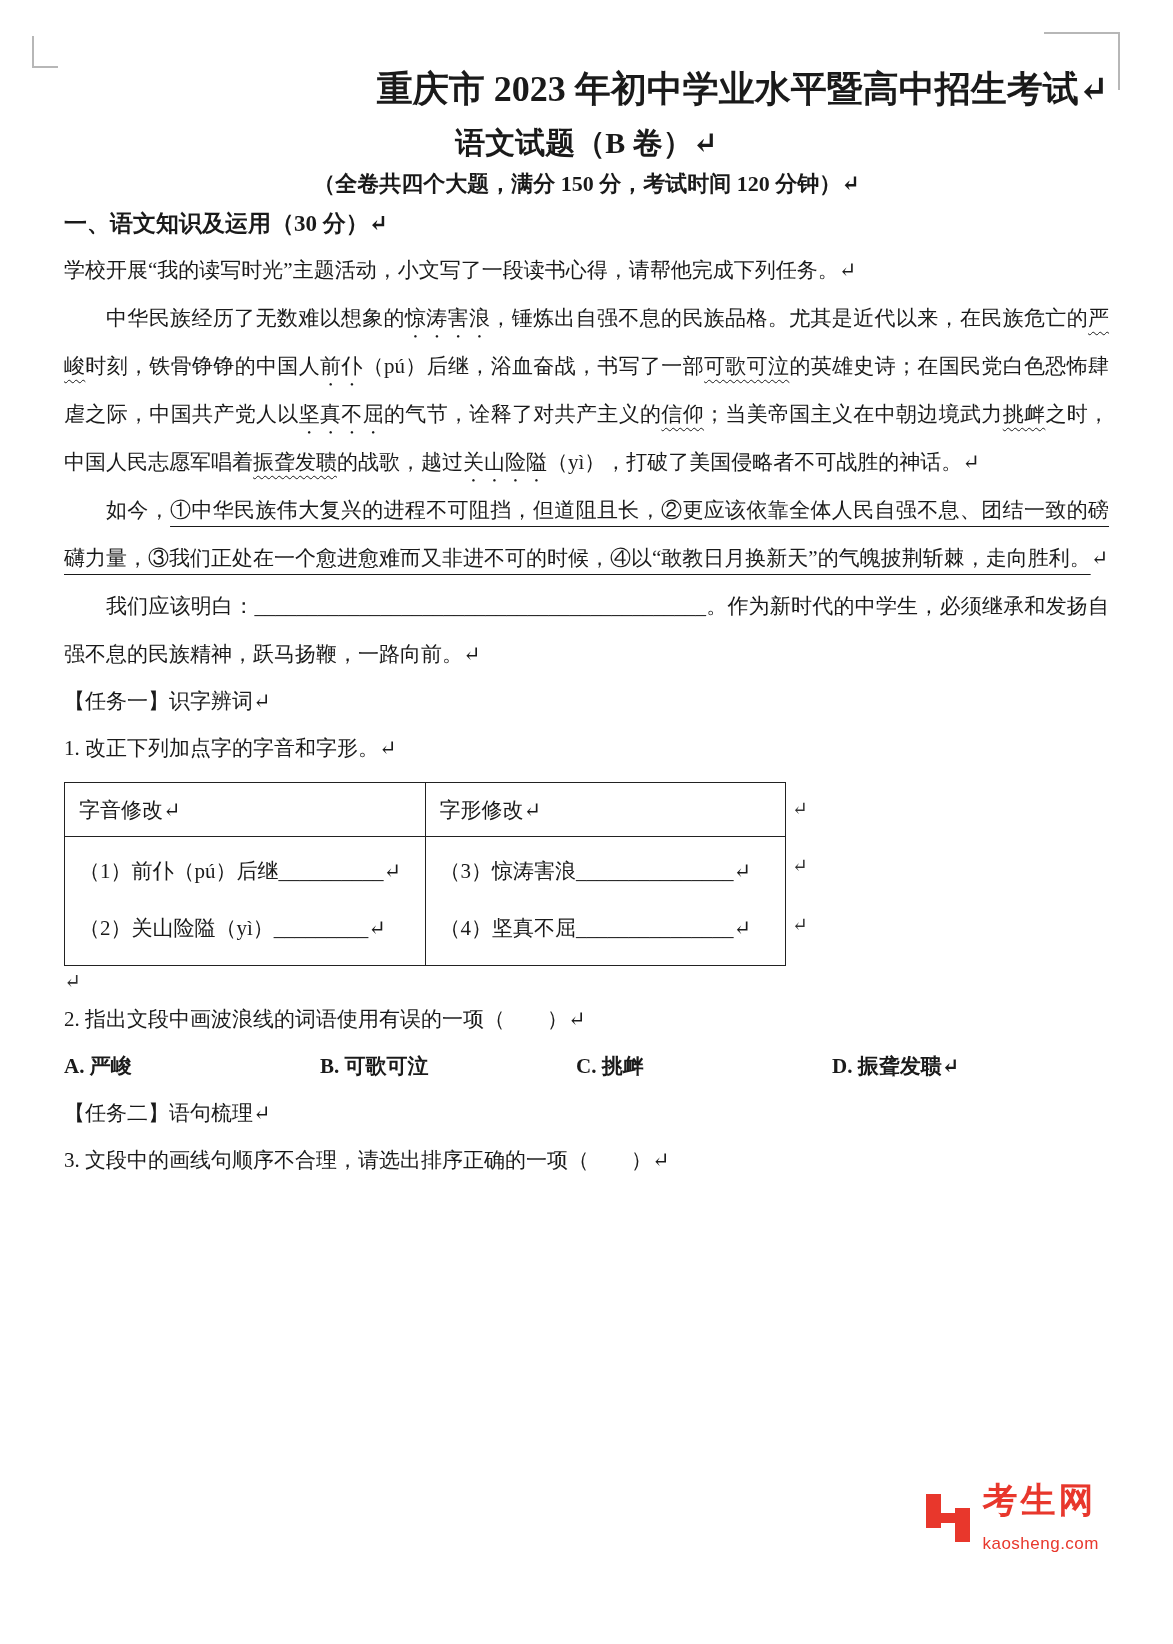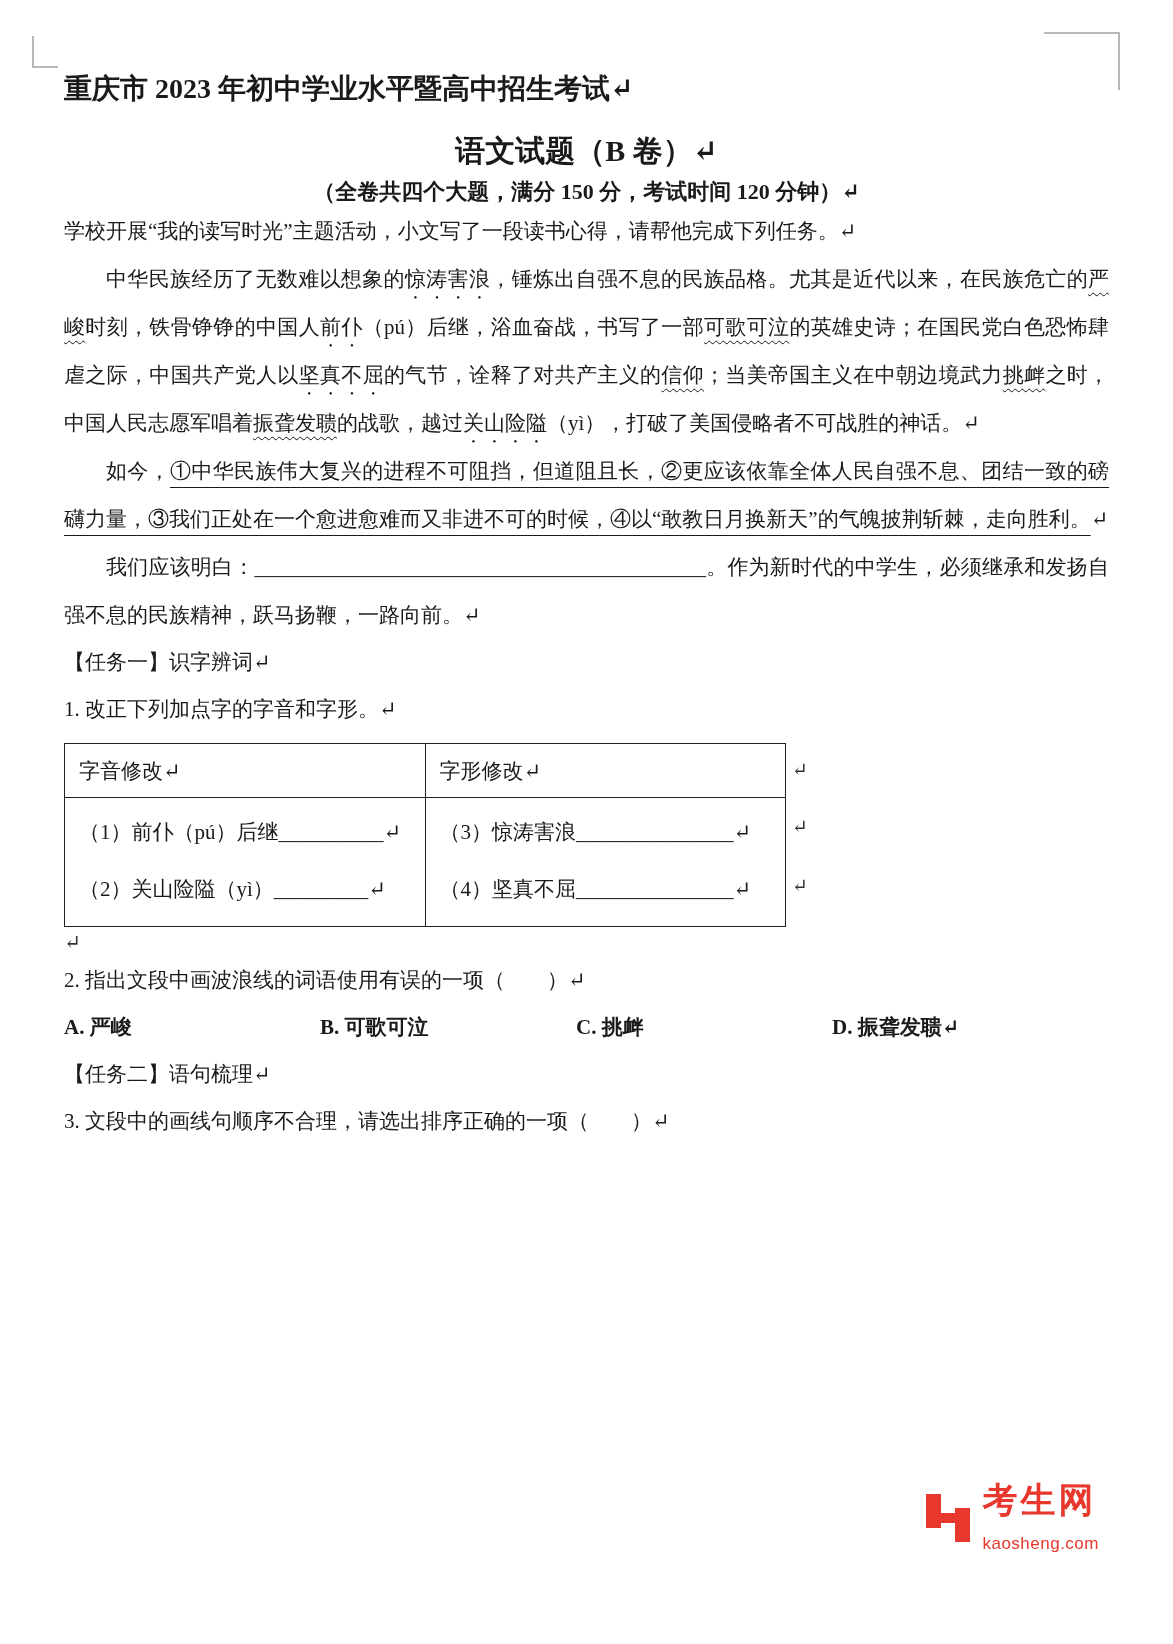--- a/index.html
+++ b/index.html
@@ -14,7 +14,7 @@
   }
   .content { padding:68px 64px 0 64px; }
 
-  .title   { font-size:28px; line-height:42px; font-weight:700; text-align:left; }
+  .title   { font-size:36px; line-height:42px; font-weight:700; text-align:right; }
   .subtitle{ font-size:30px; line-height:42px; font-weight:700; text-align:center; margin-top:20px; }
   .meta    { font-size:22px; line-height:32px; font-weight:700; text-align:center; margin-top:4px; }
 

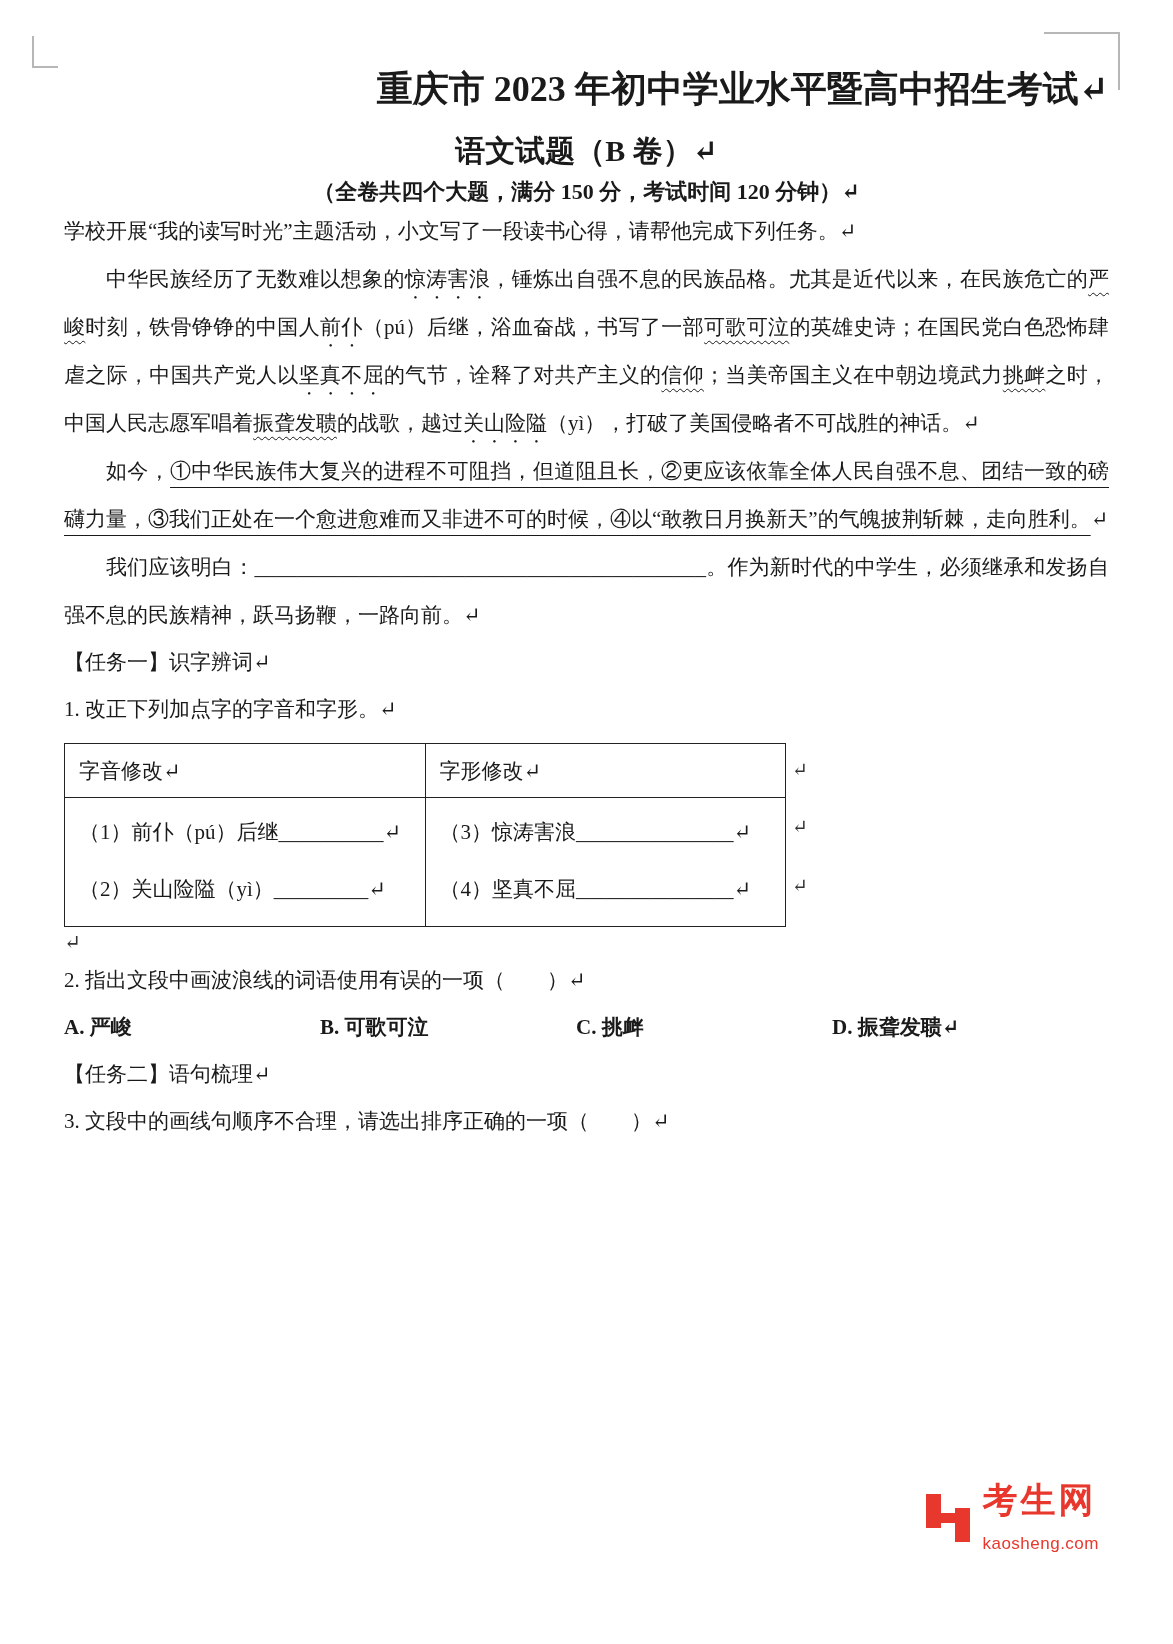--- a/index.html
+++ b/index.html
@@ -15,7 +15,7 @@
   .content { padding:68px 64px 0 64px; }
 
   .title   { font-size:36px; line-height:42px; font-weight:700; text-align:right; }
-  .subtitle{ font-size:30px; line-height:42px; font-weight:700; text-align:center; margin-top:20px; }
+  .subtitle{ font-size:30px; line-height:42px; font-weight:700; text-align:center; margin-top:12px; }
   .meta    { font-size:22px; line-height:32px; font-weight:700; text-align:center; margin-top:4px; }
 
   .notices { margin-top:14px; }

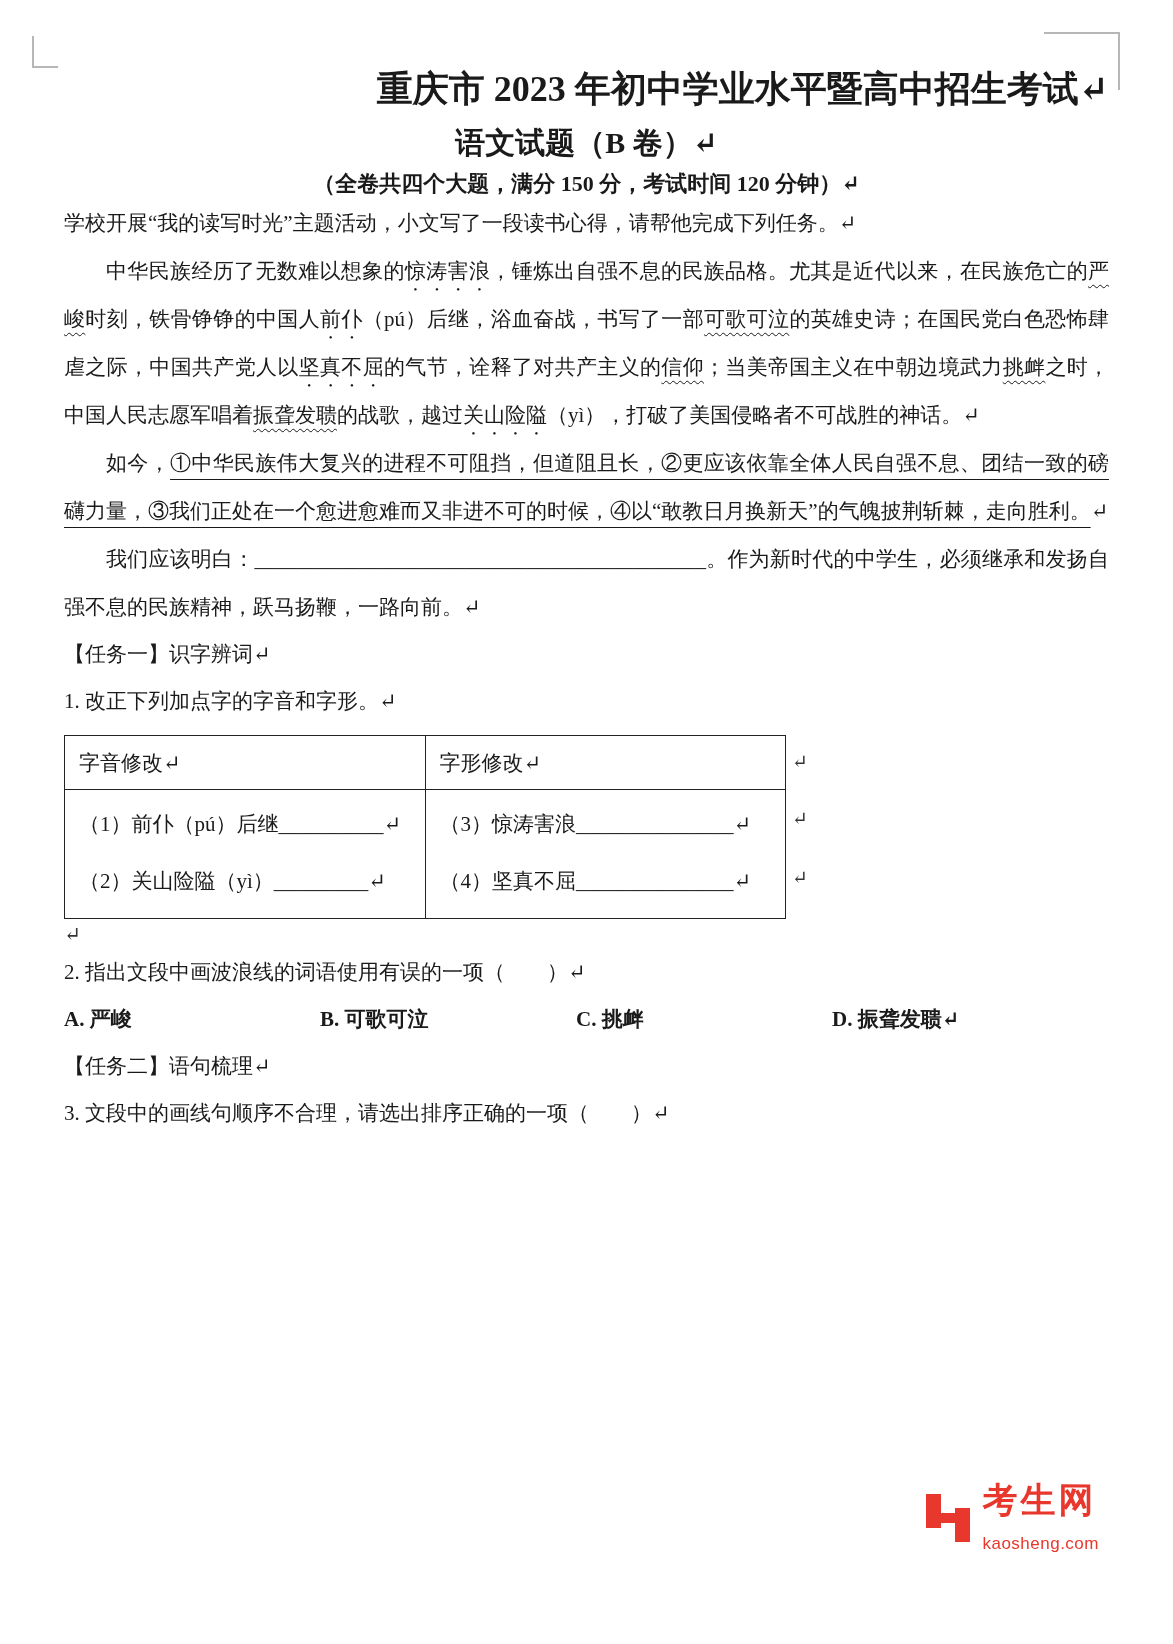--- a/index.html
+++ b/index.html
@@ -96,6 +96,7 @@
     <div class="meta">（全卷共四个大题，满分 150 分，考试时间 120 分钟）↵</div>
 
 
+    <div class="section-heading">一、语文知识及运用（30 分）↵</div>
 
     <div class="body-line">学校开展“我的读写时光”主题活动，小文写了一段读书心得，请帮他完成下列任务。↵</div>
 

